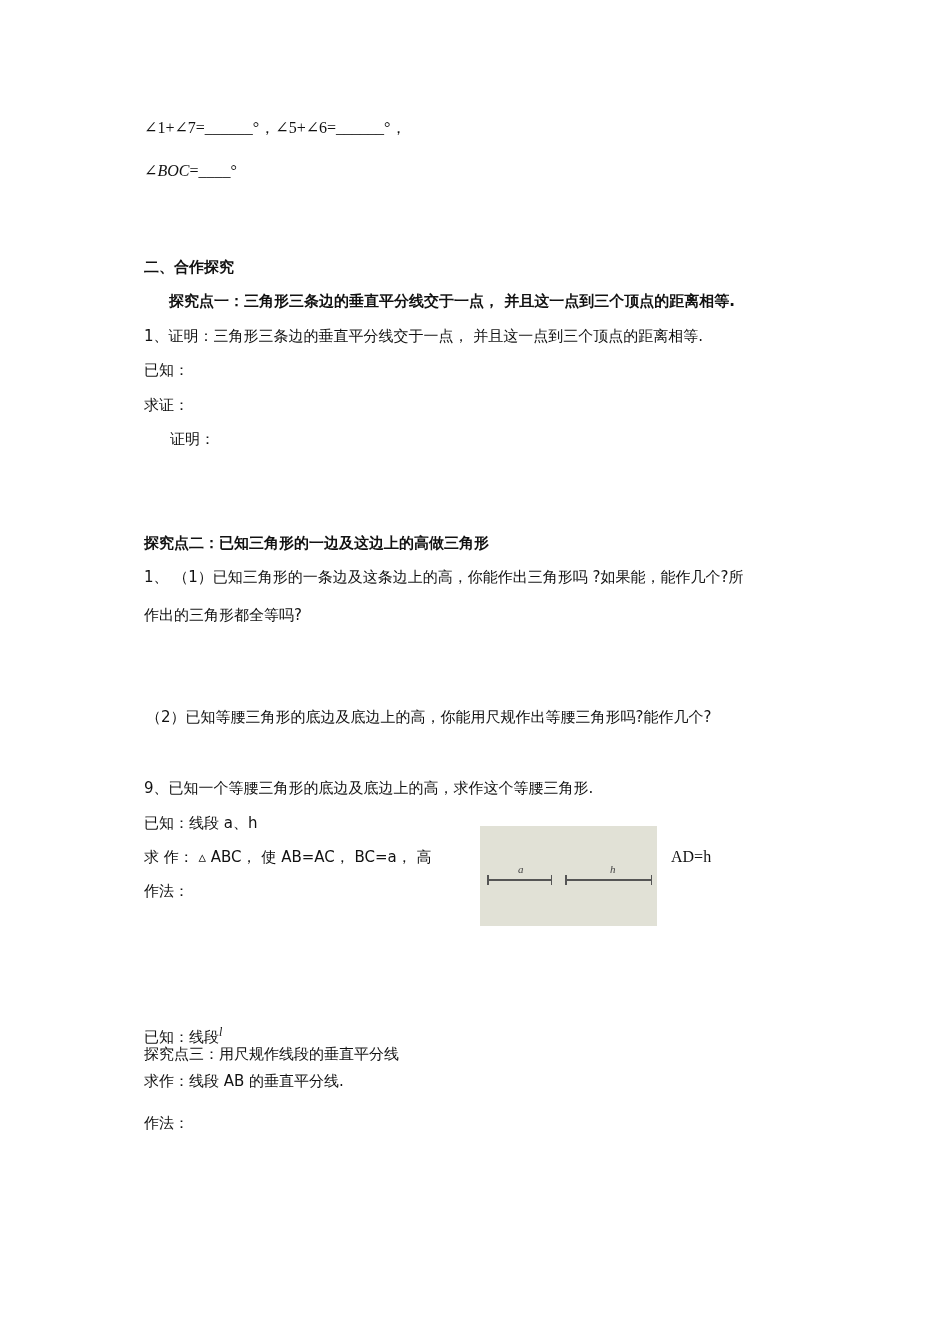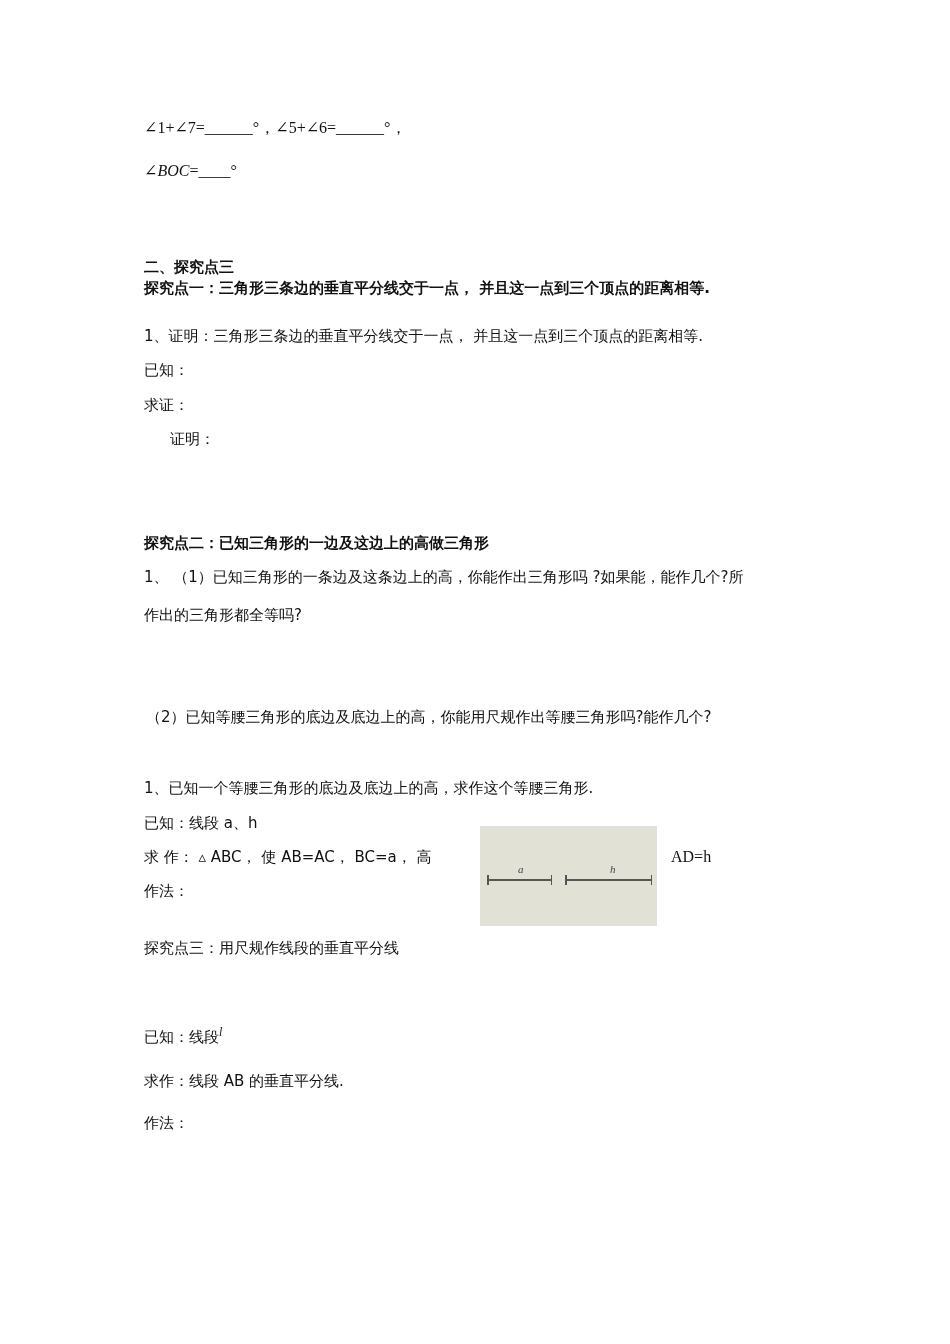--- a/index.html
+++ b/index.html
@@ -25,7 +25,7 @@
   <span>∠</span><span class="it">BOC</span><span>=____°</span>
 </div>
 
-<div class="line bold" style="top:257px;">二、探究点三</div>
+<div class="line bold" style="top:257px;">二、合作探究</div>
 <div class="line bold" style="top:278px;">探究点一：三角形三条边的垂直平分线交于一点， 并且这一点到三个顶点的距离相等.</div>
 <div class="line" style="top:326px;">1、证明：三角形三条边的垂直平分线交于一点， 并且这一点到三个顶点的距离相等.</div>
 <div class="line" style="top:360px;">已知：</div>

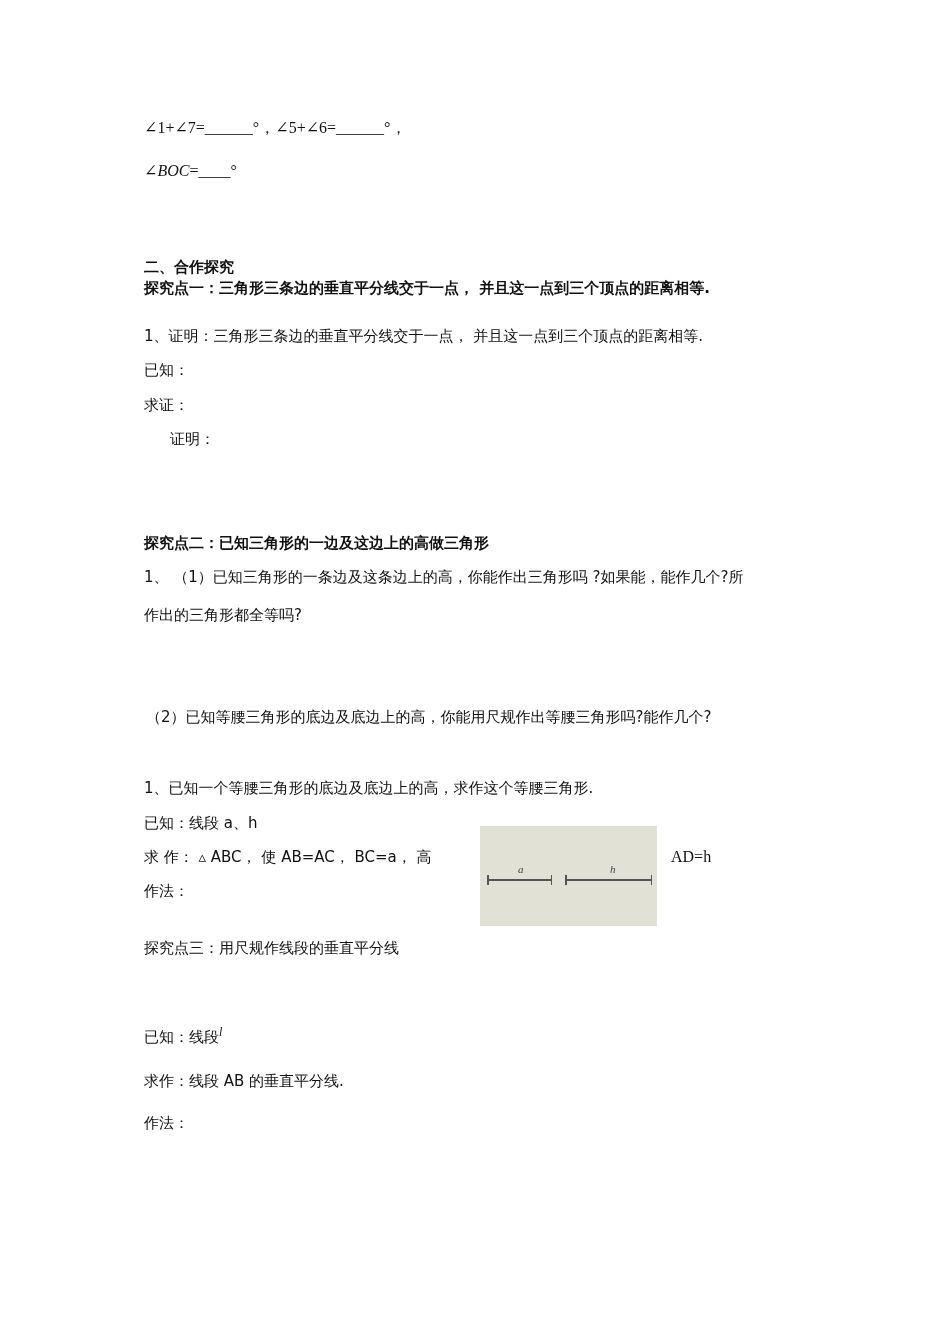--- a/index.html
+++ b/index.html
@@ -26,7 +26,7 @@
 </div>
 
 <div class="line bold" style="top:257px;">二、合作探究</div>
-<div class="line bold" style="top:278px;">探究点一：三角形三条边的垂直平分线交于一点， 并且这一点到三个顶点的距离相等.</div>
+<div class="line bold" style="top:291px;margin-left:25px;">探究点一：三角形三条边的垂直平分线交于一点， 并且这一点到三个顶点的距离相等.</div>
 <div class="line" style="top:326px;">1、证明：三角形三条边的垂直平分线交于一点， 并且这一点到三个顶点的距离相等.</div>
 <div class="line" style="top:360px;">已知：</div>
 <div class="line" style="top:395px;">求证：</div>

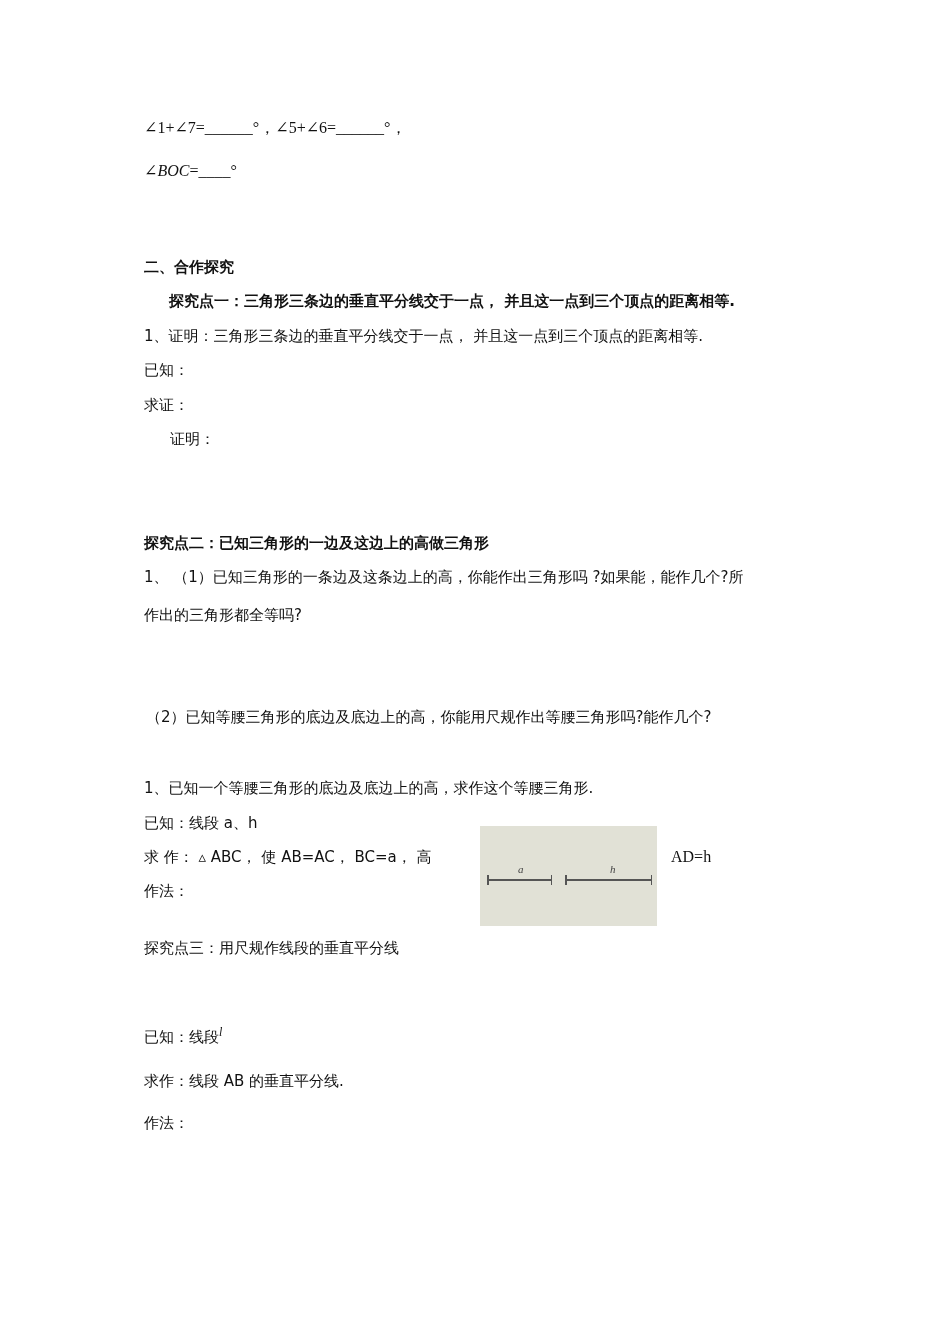--- a/index.html
+++ b/index.html
@@ -36,7 +36,7 @@
 <div class="line" style="top:567px;">1、 （1）已知三角形的一条边及这条边上的高，你能作出三角形吗 ?如果能，能作几个?所</div>
 <div class="line" style="top:605px;">作出的三角形都全等吗?</div>
 <div class="line" style="top:707px; left:146px;">（2）已知等腰三角形的底边及底边上的高，你能用尺规作出等腰三角形吗?能作几个?</div>
-<div class="line" style="top:778px;">1、已知一个等腰三角形的底边及底边上的高，求作这个等腰三角形.</div>
+<div class="line" style="top:778px;">9、已知一个等腰三角形的底边及底边上的高，求作这个等腰三角形.</div>
 <div class="line" style="top:813px;">已知：线段 a、h</div>
 <div class="line" style="top:847px;text-align:center;">求 作： ▵ ABC， 使 AB=AC， BC=a， 高</div>
 <div class="line serif" style="top:847px; left:671px; font-size:16px;">AD=h</div>

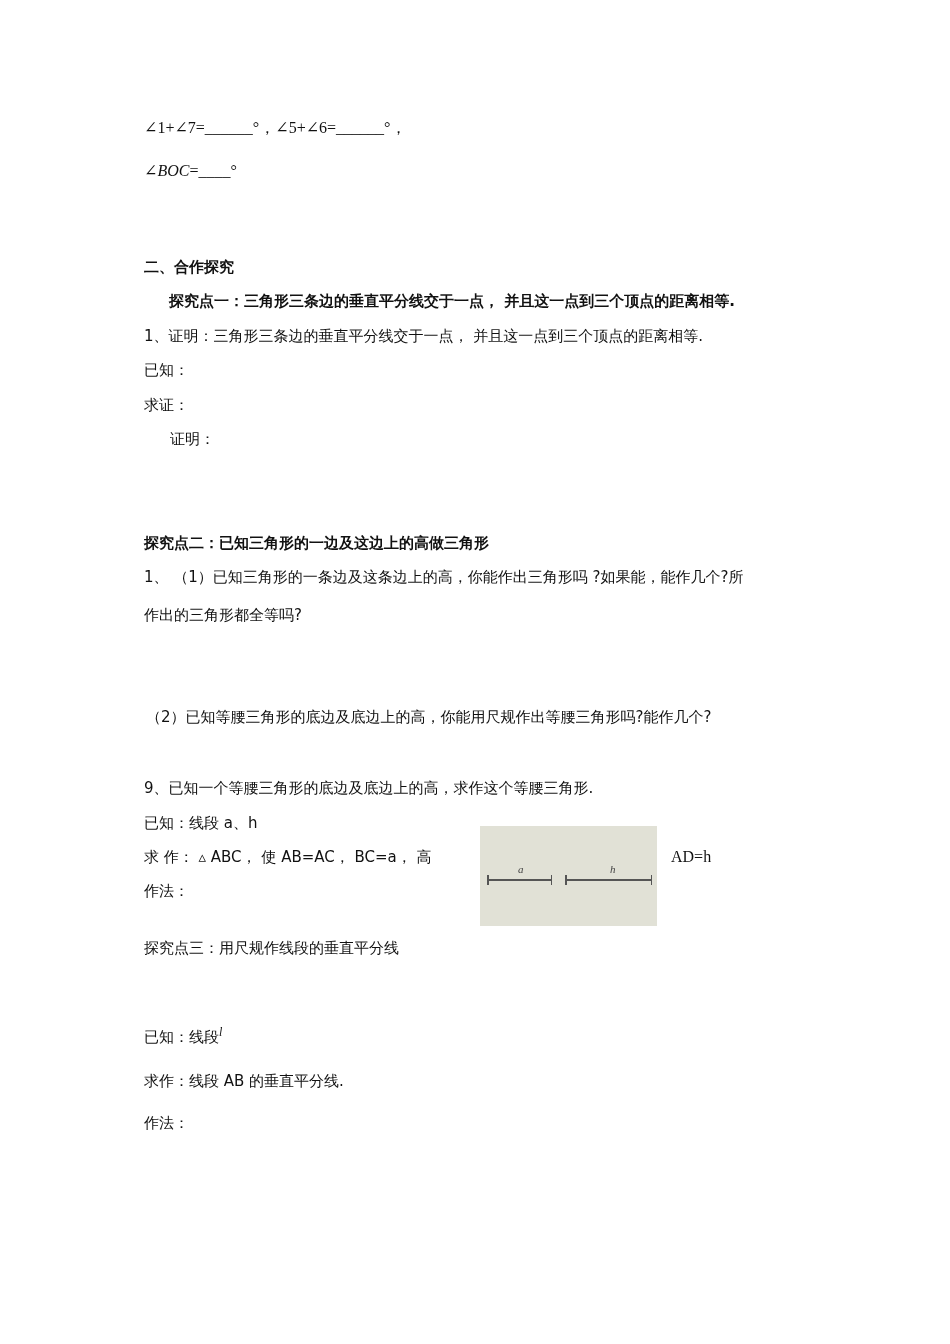--- a/index.html
+++ b/index.html
@@ -49,7 +49,7 @@
   <span class="seglabel" style="left:130px;">h</span>
 </div>
 
-<div class="line" style="top:938px;text-align:center;">探究点三：用尺规作线段的垂直平分线</div>
+<div class="line" style="top:1044px;text-align:center;">探究点三：用尺规作线段的垂直平分线</div>
 <div class="line" style="top:1022px;">
   <span>已知：线段</span><sup class="serif it" style="font-size:12px;">l</sup>
 </div>

